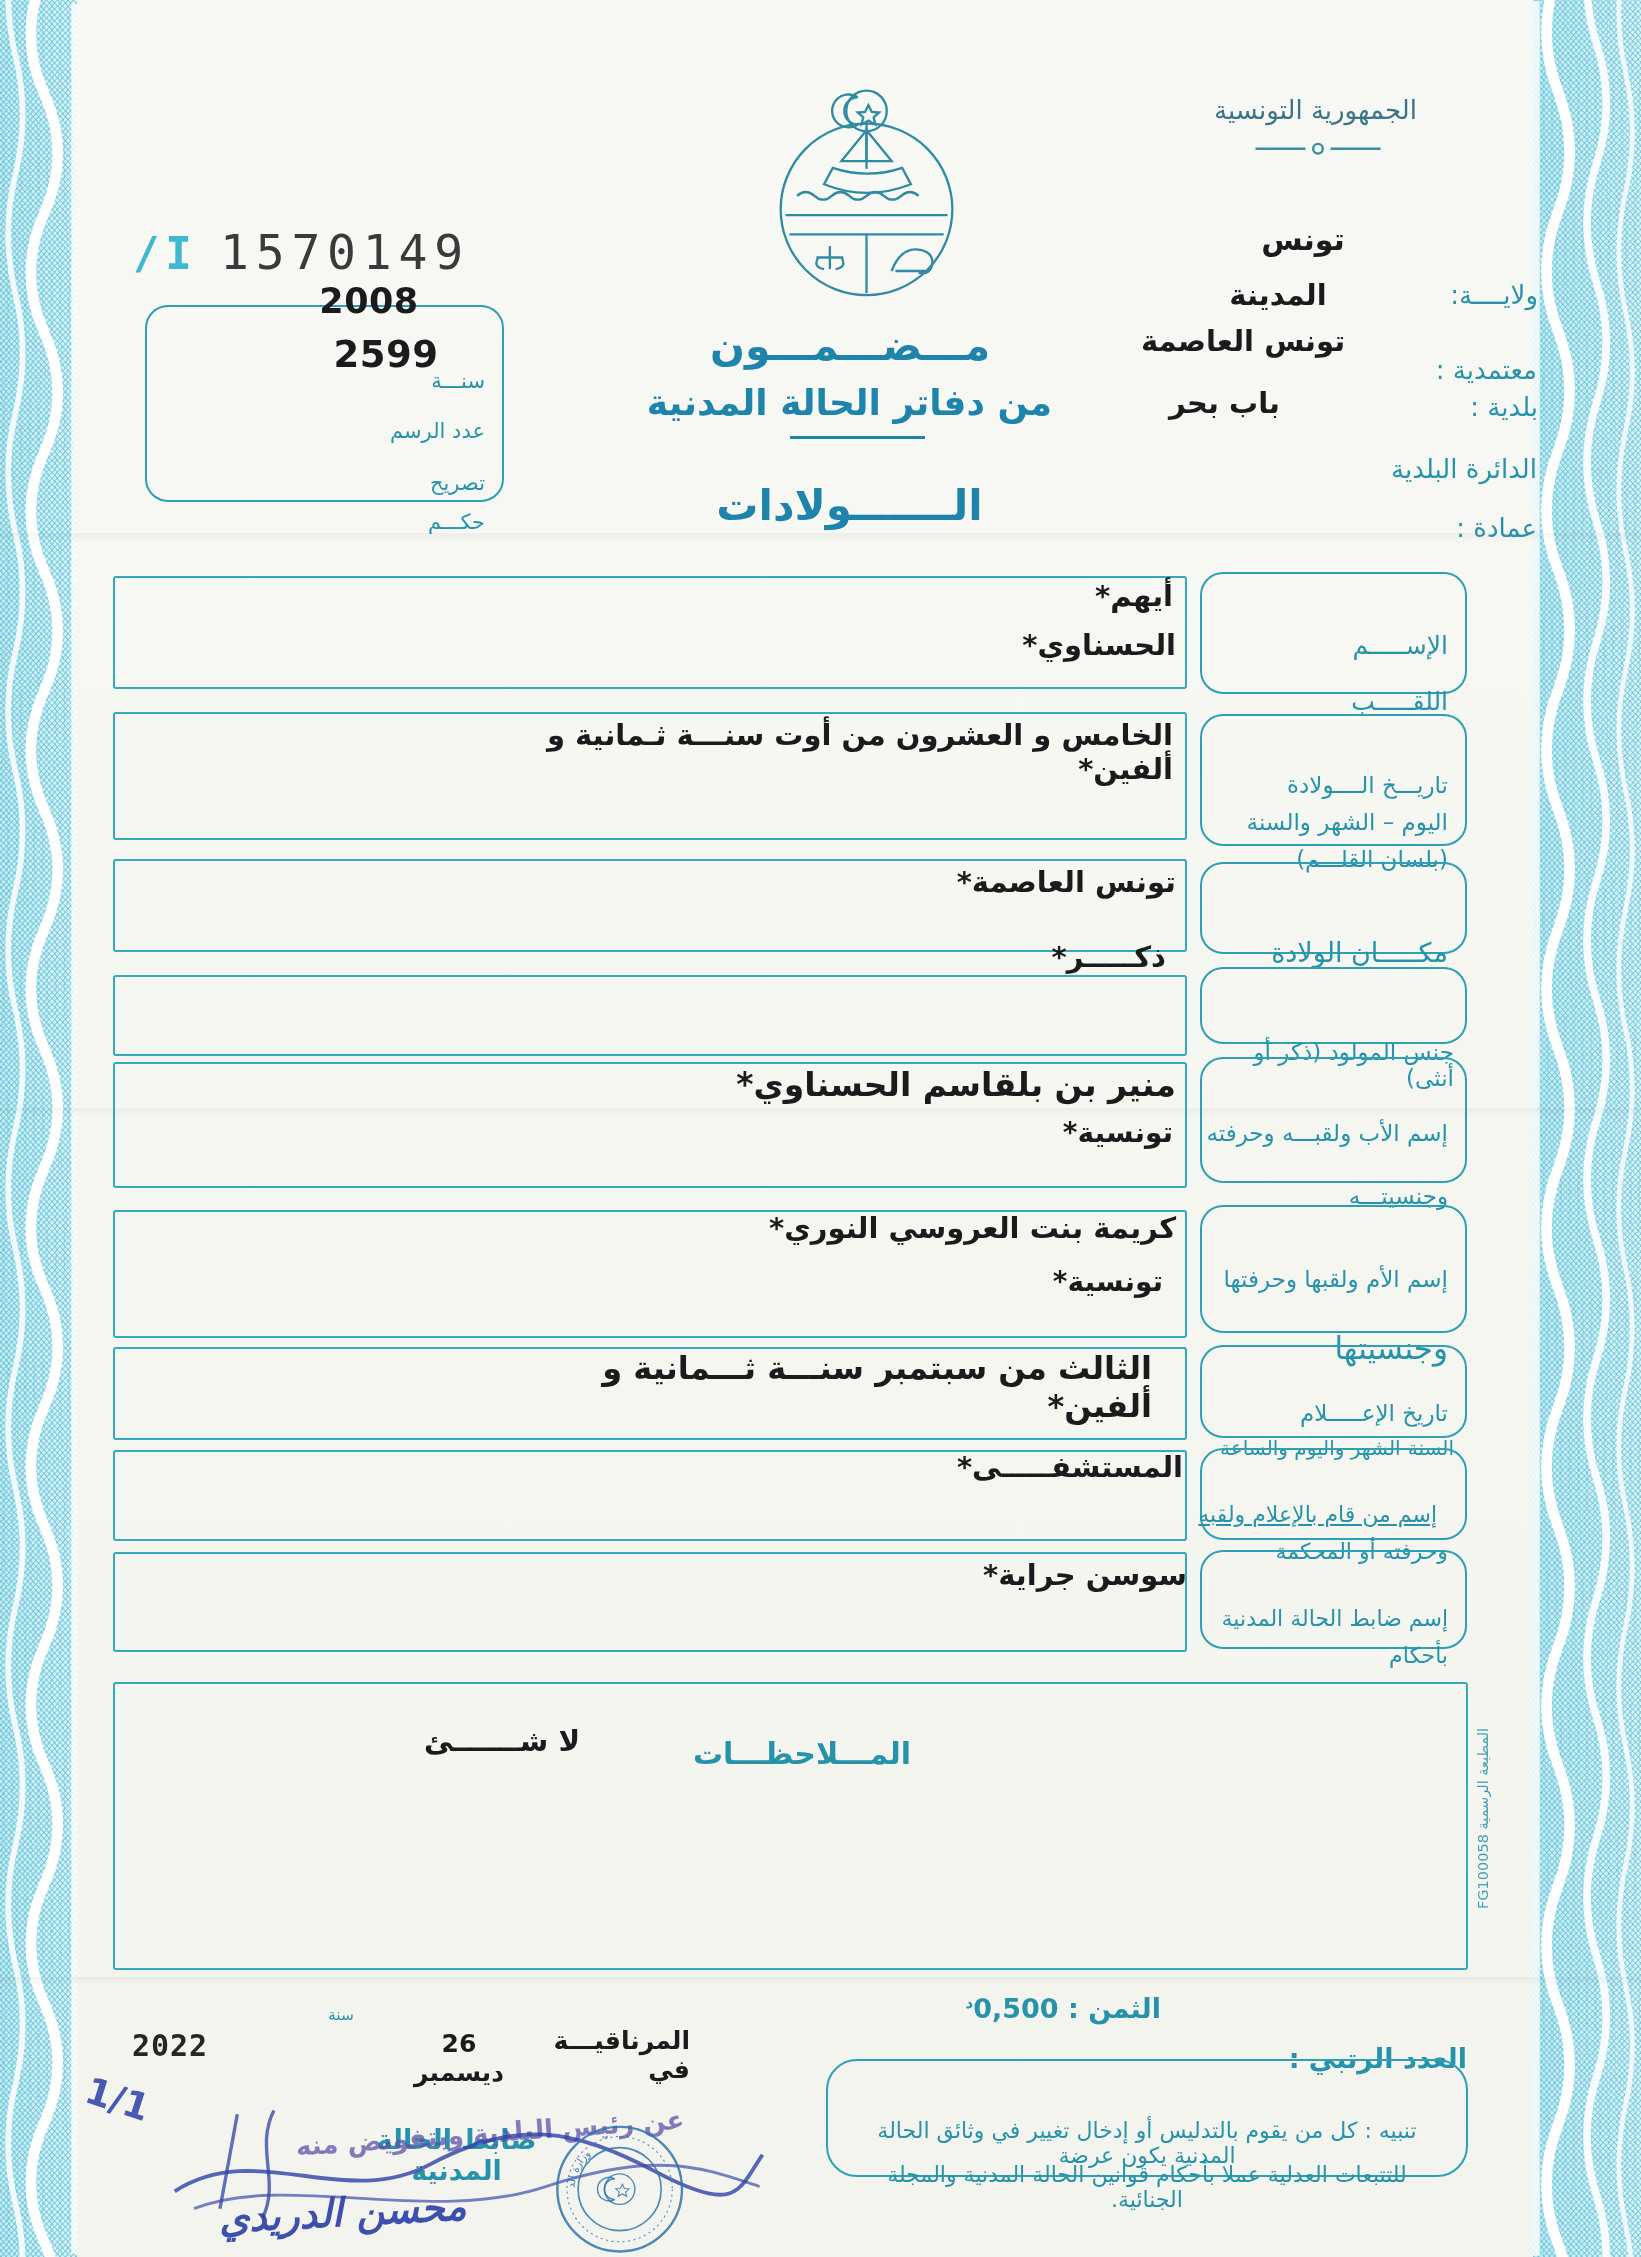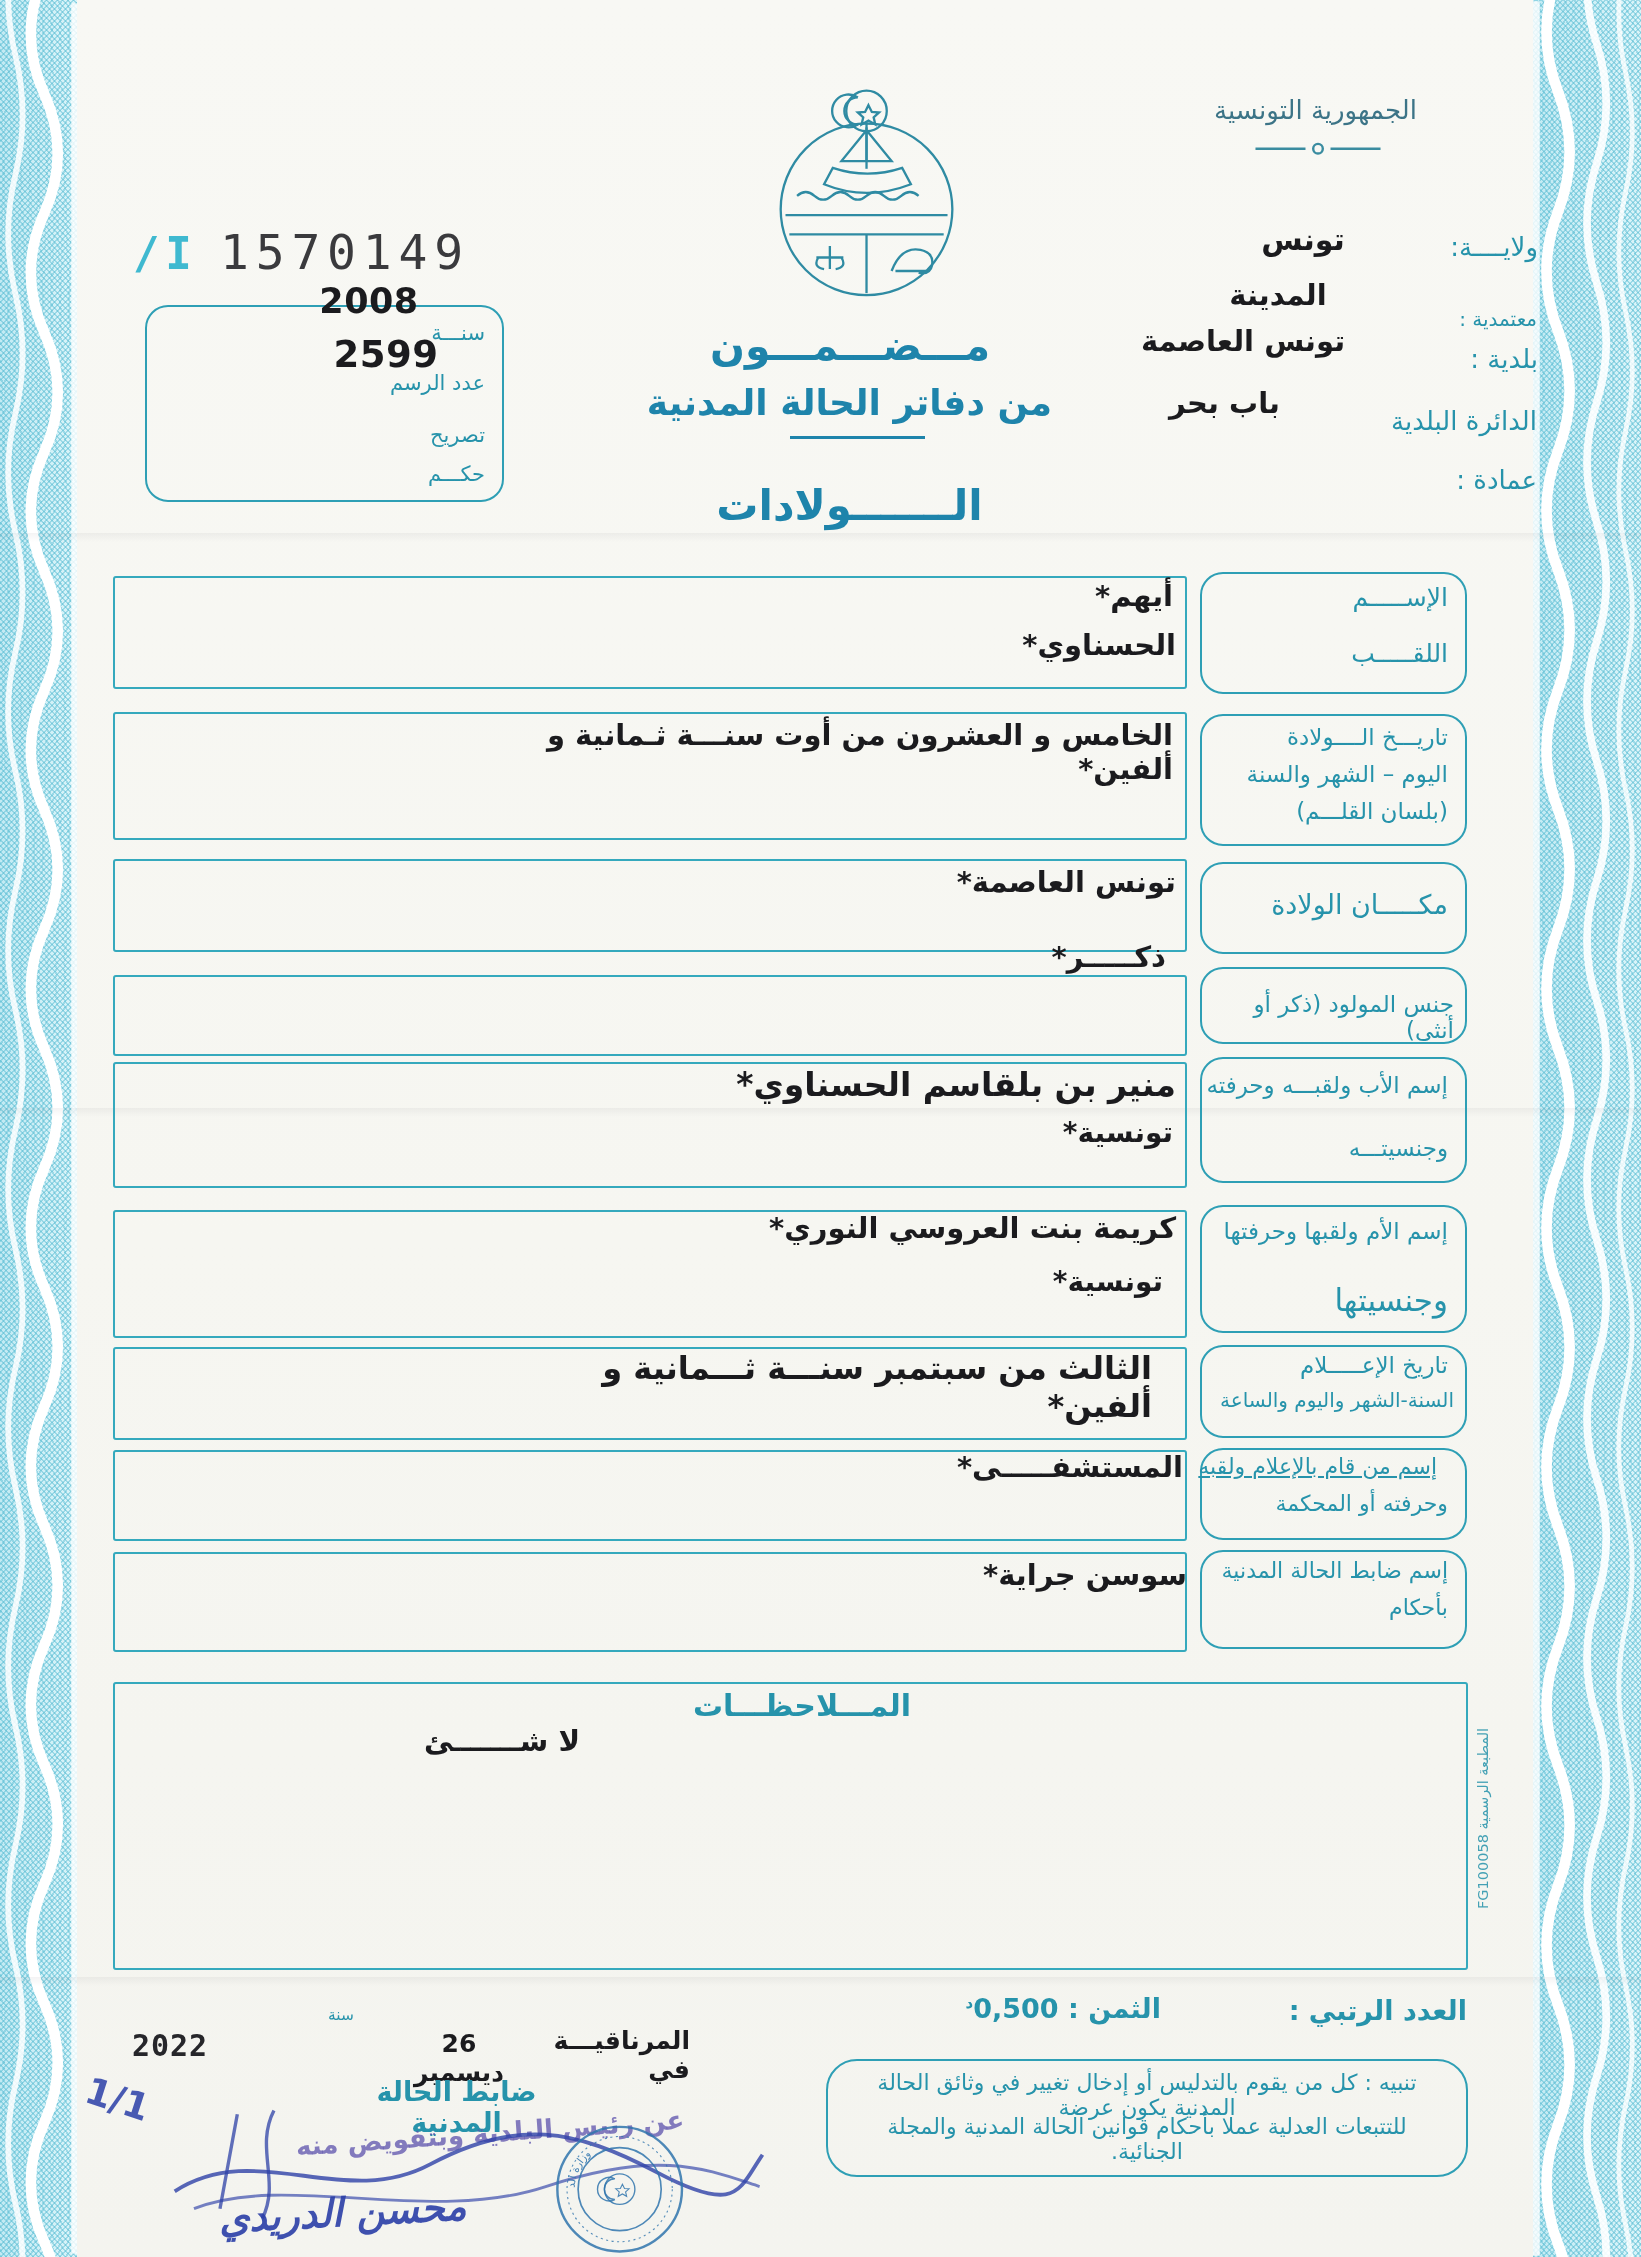--- a/index.html
+++ b/index.html
@@ -22,7 +22,7 @@
   .strip svg{position:absolute;top:0;left:0;}
   
   .teal{color:#2693ab;}
-  .lbl{position:absolute;color:#2693ab;text-align:right;}
+  .lbl{position:absolute;color:#2693ab;text-align:right;margin-top:48px;}
   .val{position:absolute;color:#1b1b1e;font-weight:700;text-align:right;letter-spacing:0.5px;}
   .box{position:absolute;border:2.9px solid #2e9fb5;background:transparent;box-sizing:border-box;}
   .lblbox{border-radius:23px;}

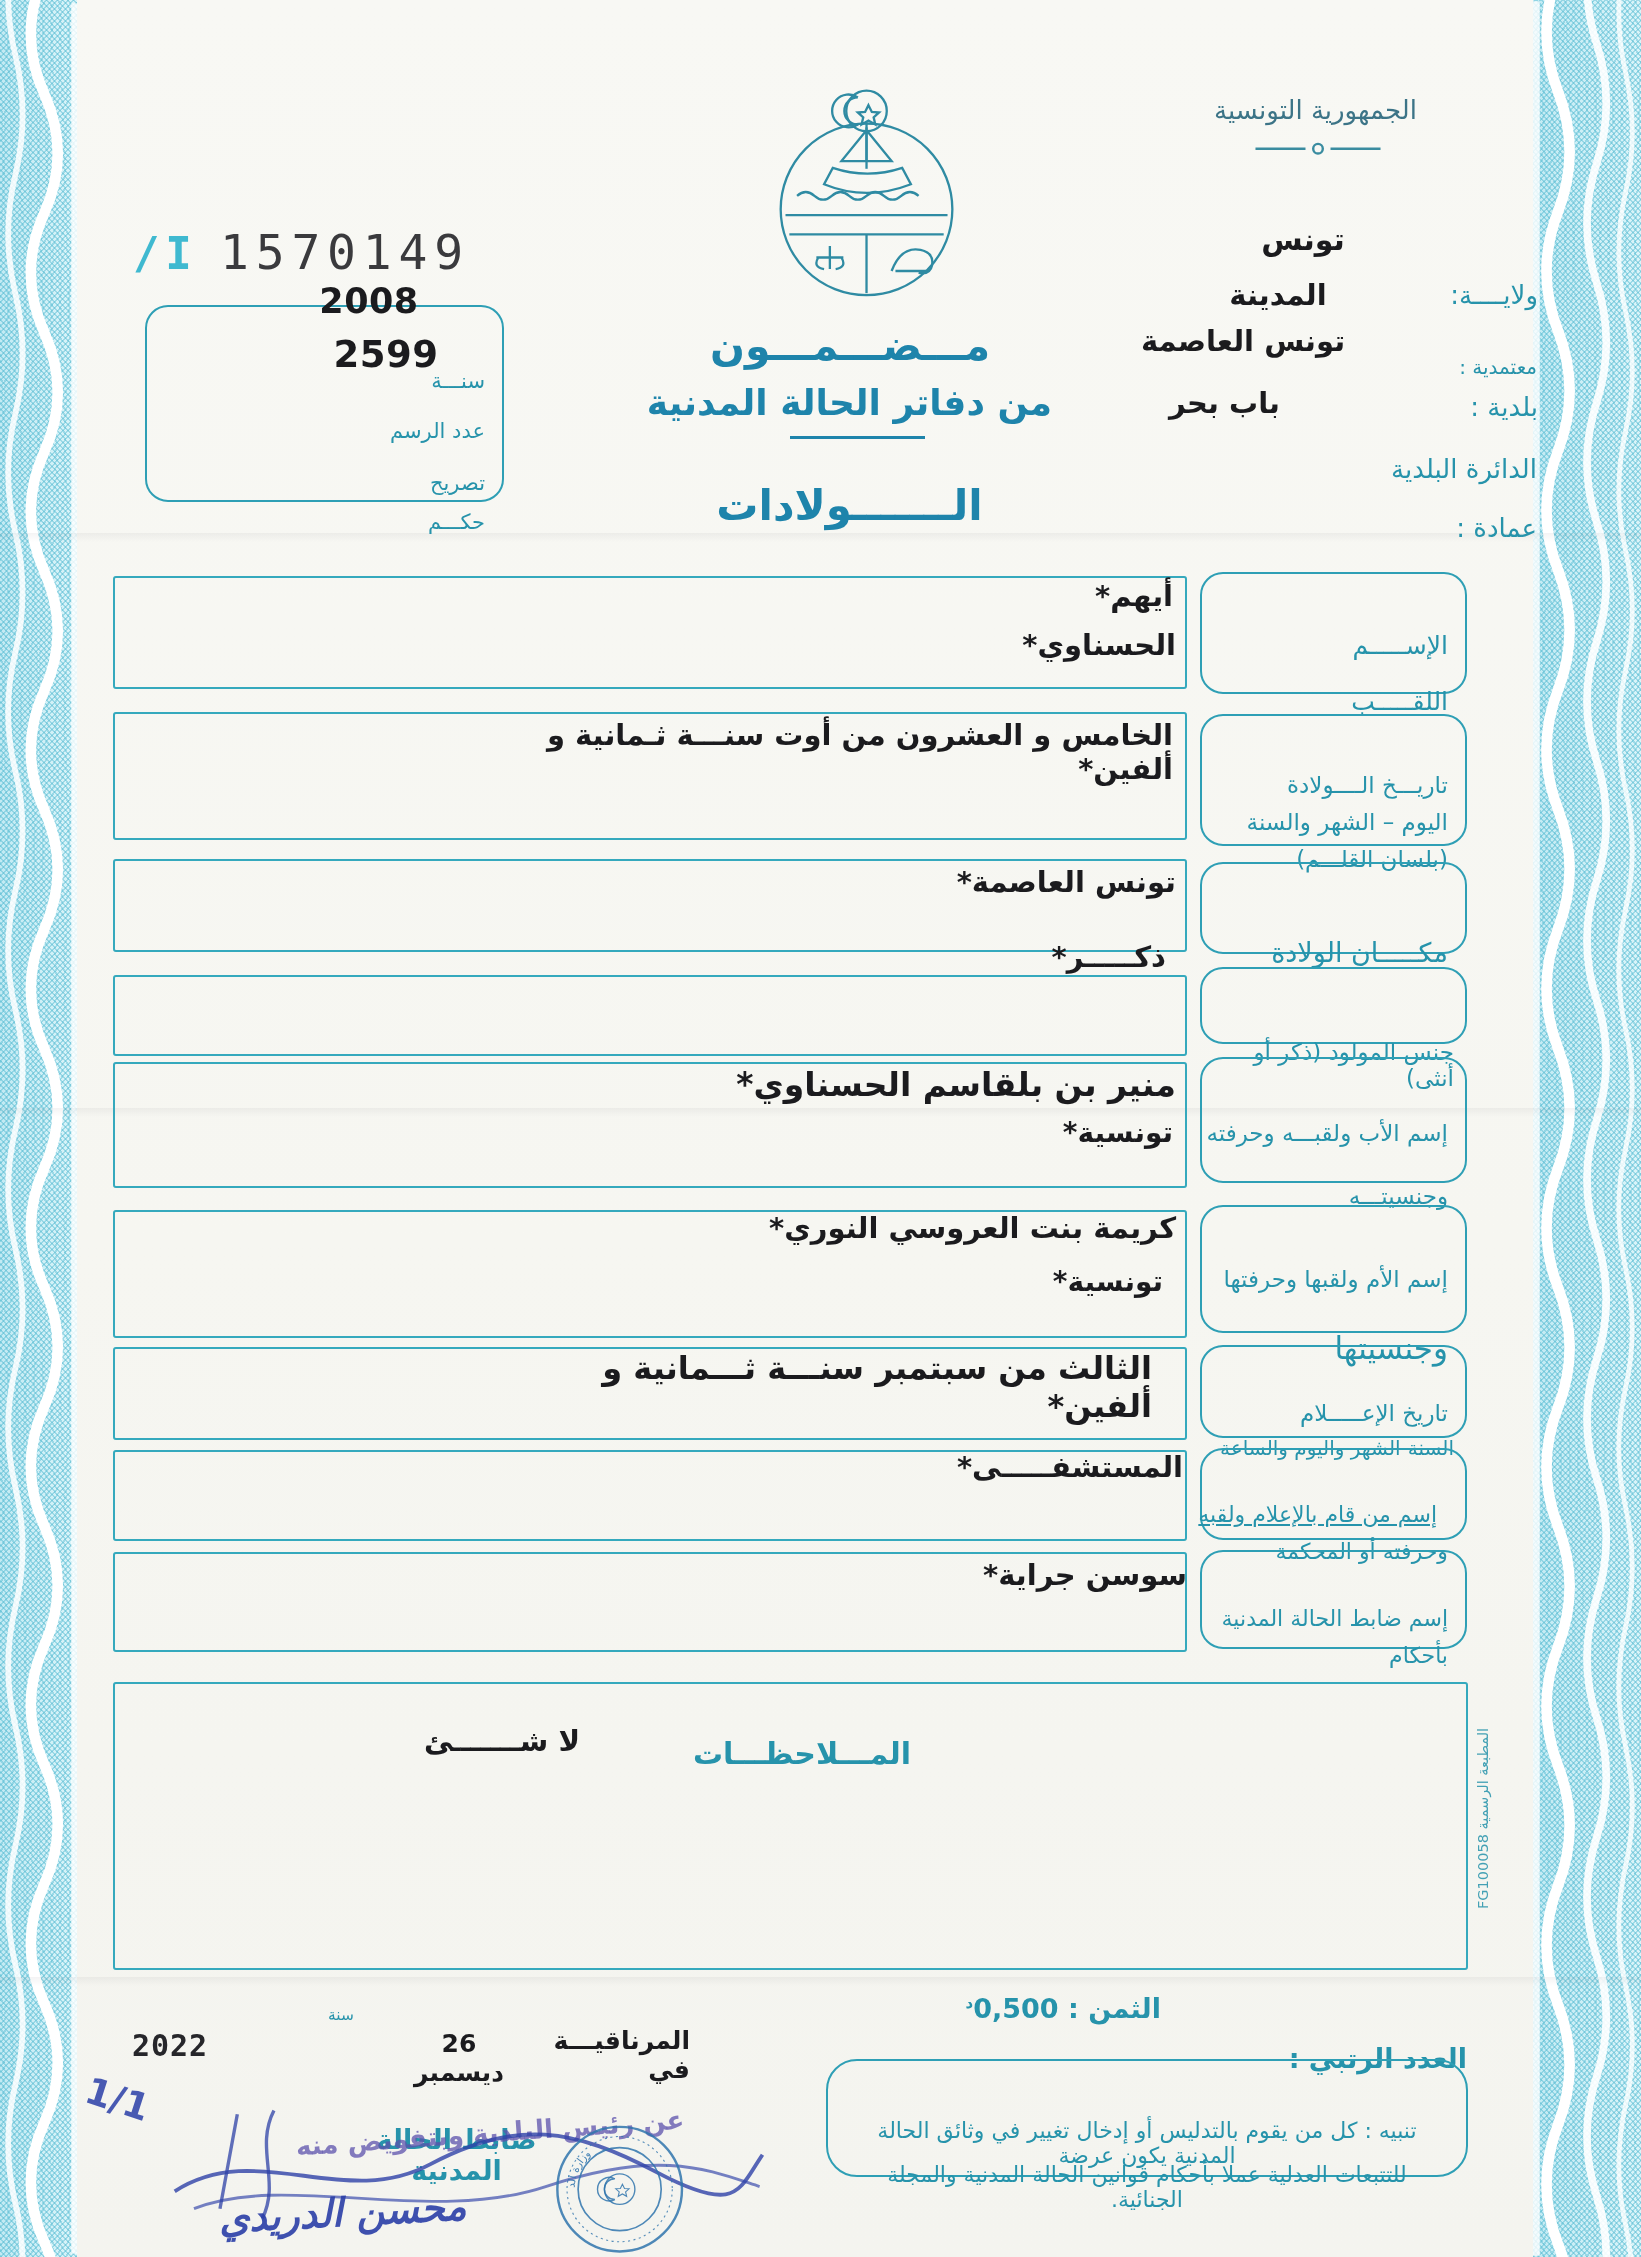--- a/index.html
+++ b/index.html
@@ -100,7 +100,7 @@
 
   <div class="lbl" style="left:1403px;top:232px;width:135px;font-size:26px;">ولايــــة:</div>
   <div class="val" style="left:1250px;top:222px;width:106px;font-size:30px;text-align:center;">تونس</div>
-  <div class="lbl" style="left:1363px;top:307px;width:174px;font-size:20px;">معتمدية :</div>
+  <div class="lbl" style="left:1363px;top:307px;width:174px;font-size:26px;">معتمدية :</div>
   <div class="val" style="left:1213px;top:278px;width:130px;font-size:29px;text-align:center;">المدينة</div>
   <div class="lbl" style="left:1412px;top:344px;width:126px;font-size:26px;">بلدية :</div>
   <div class="val" style="left:1115px;top:324px;width:256px;font-size:29px;text-align:center;">تونس العاصمة</div>

